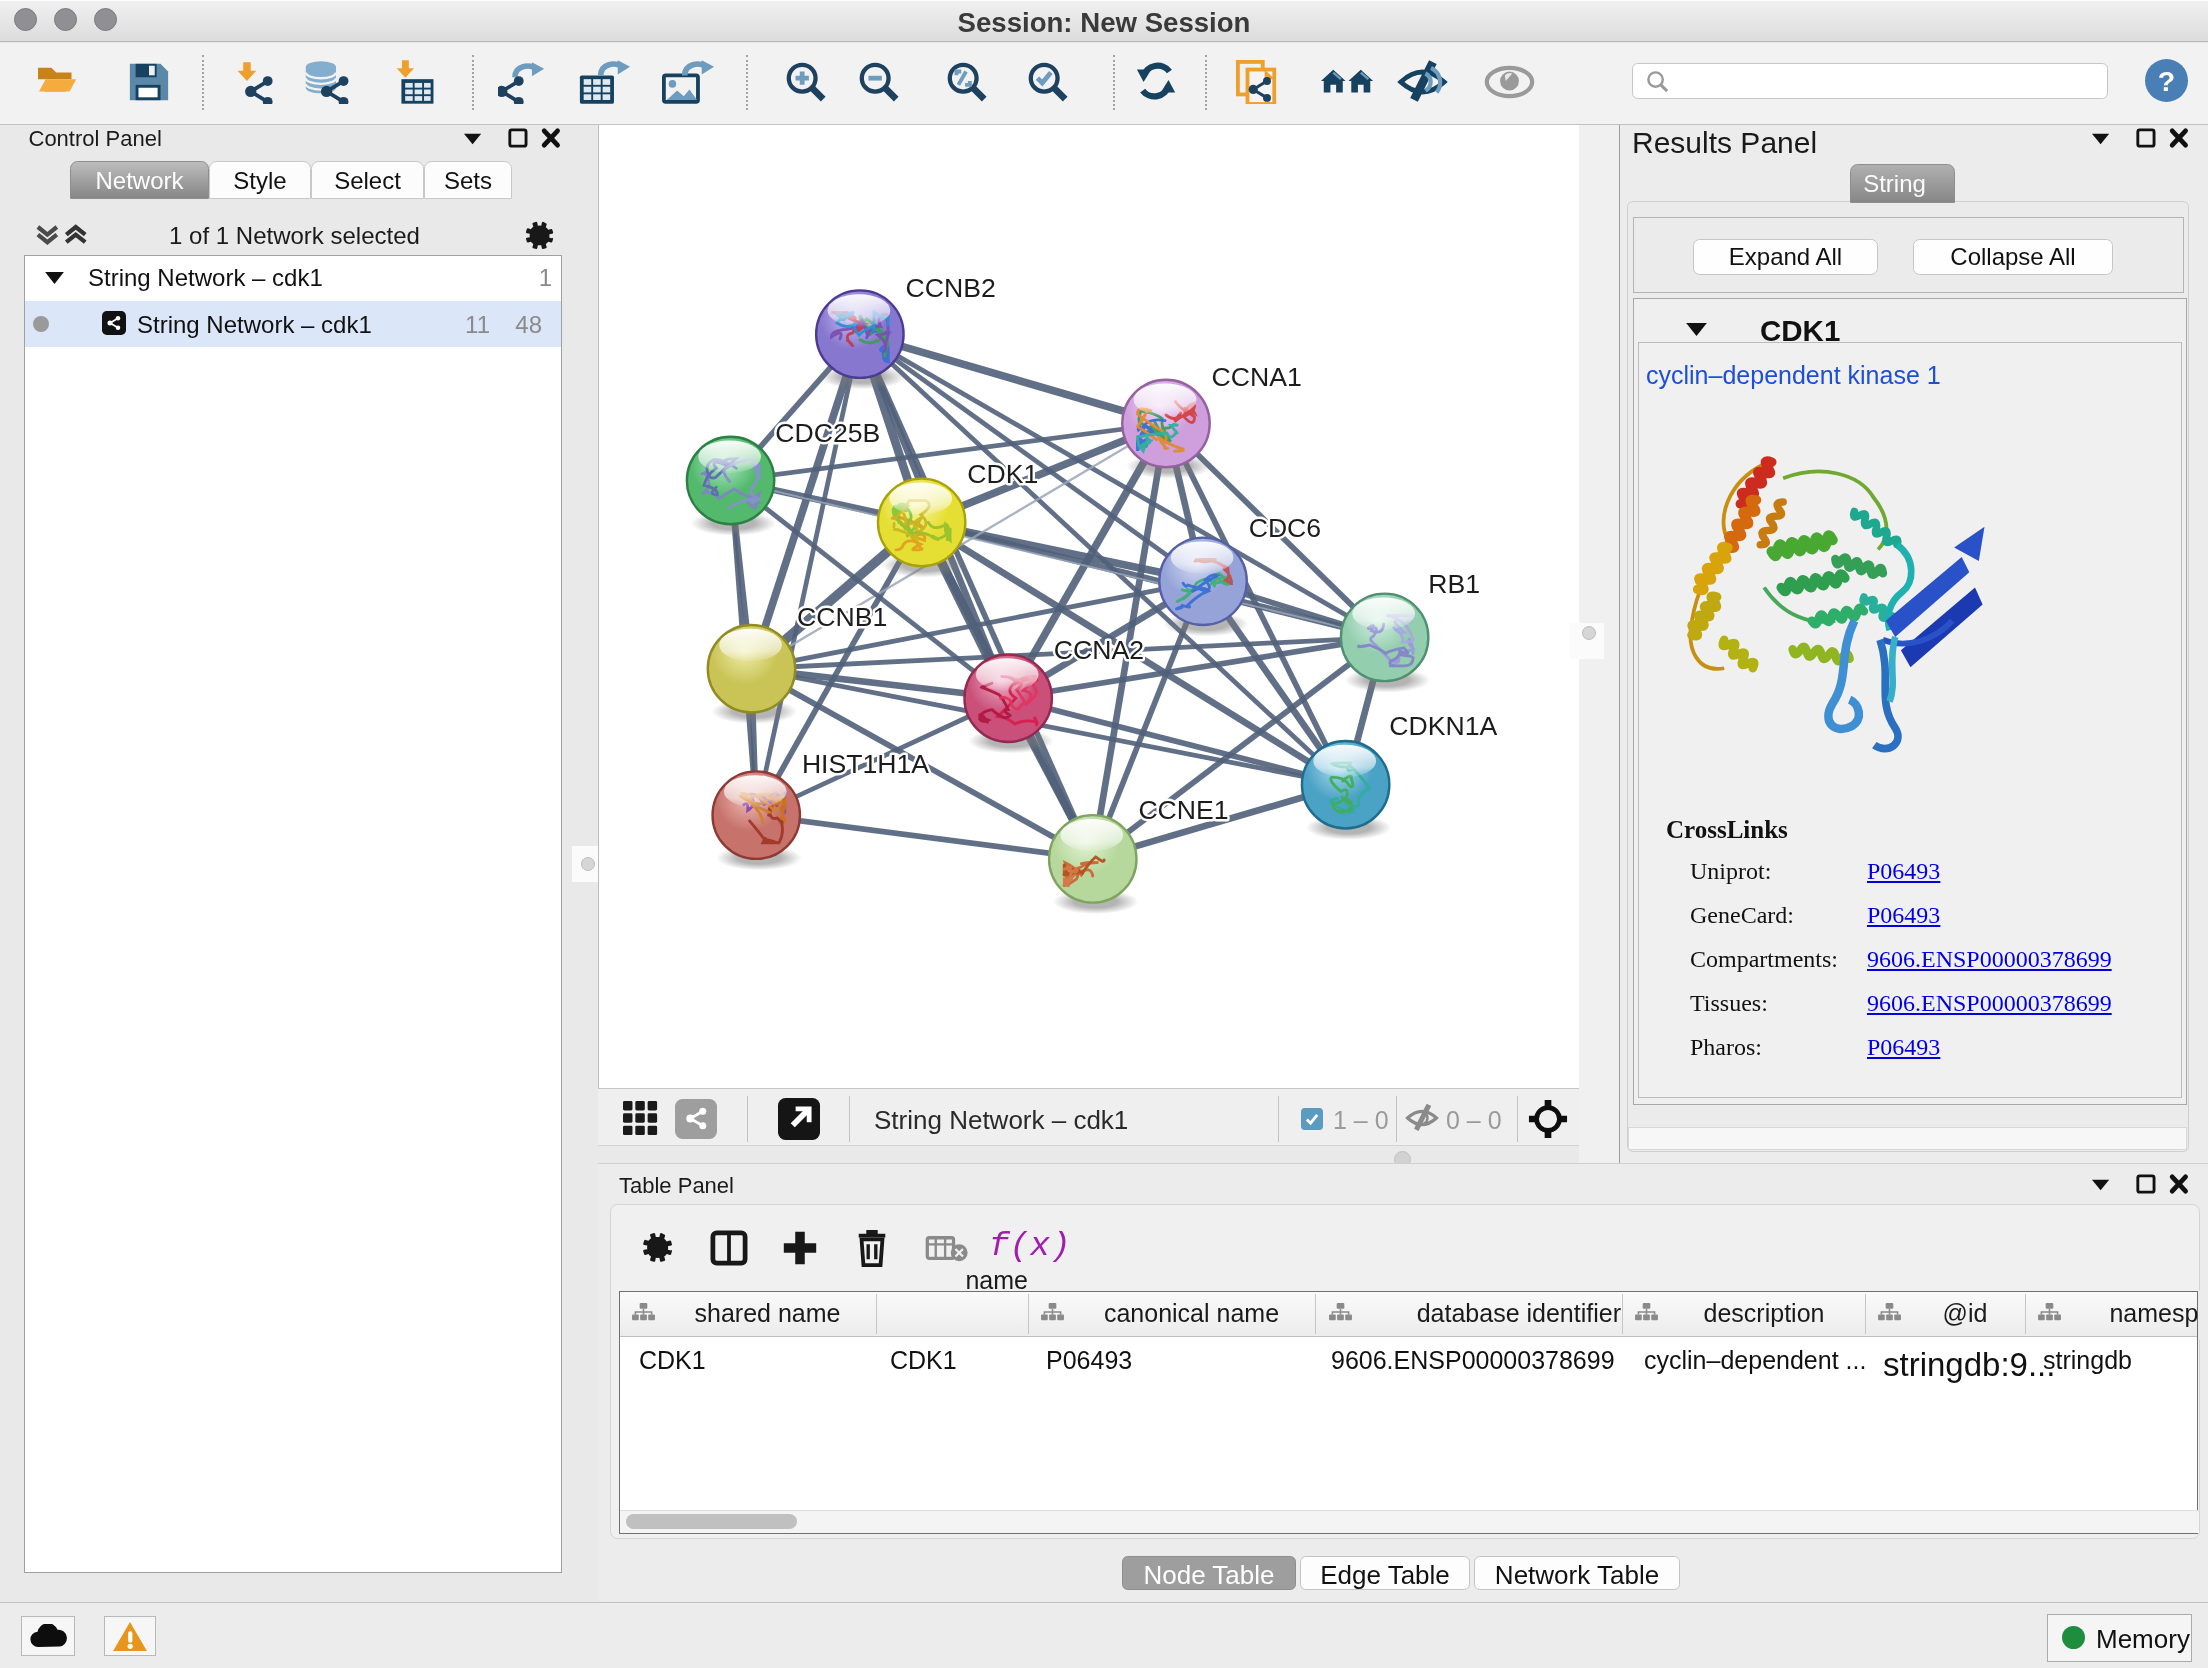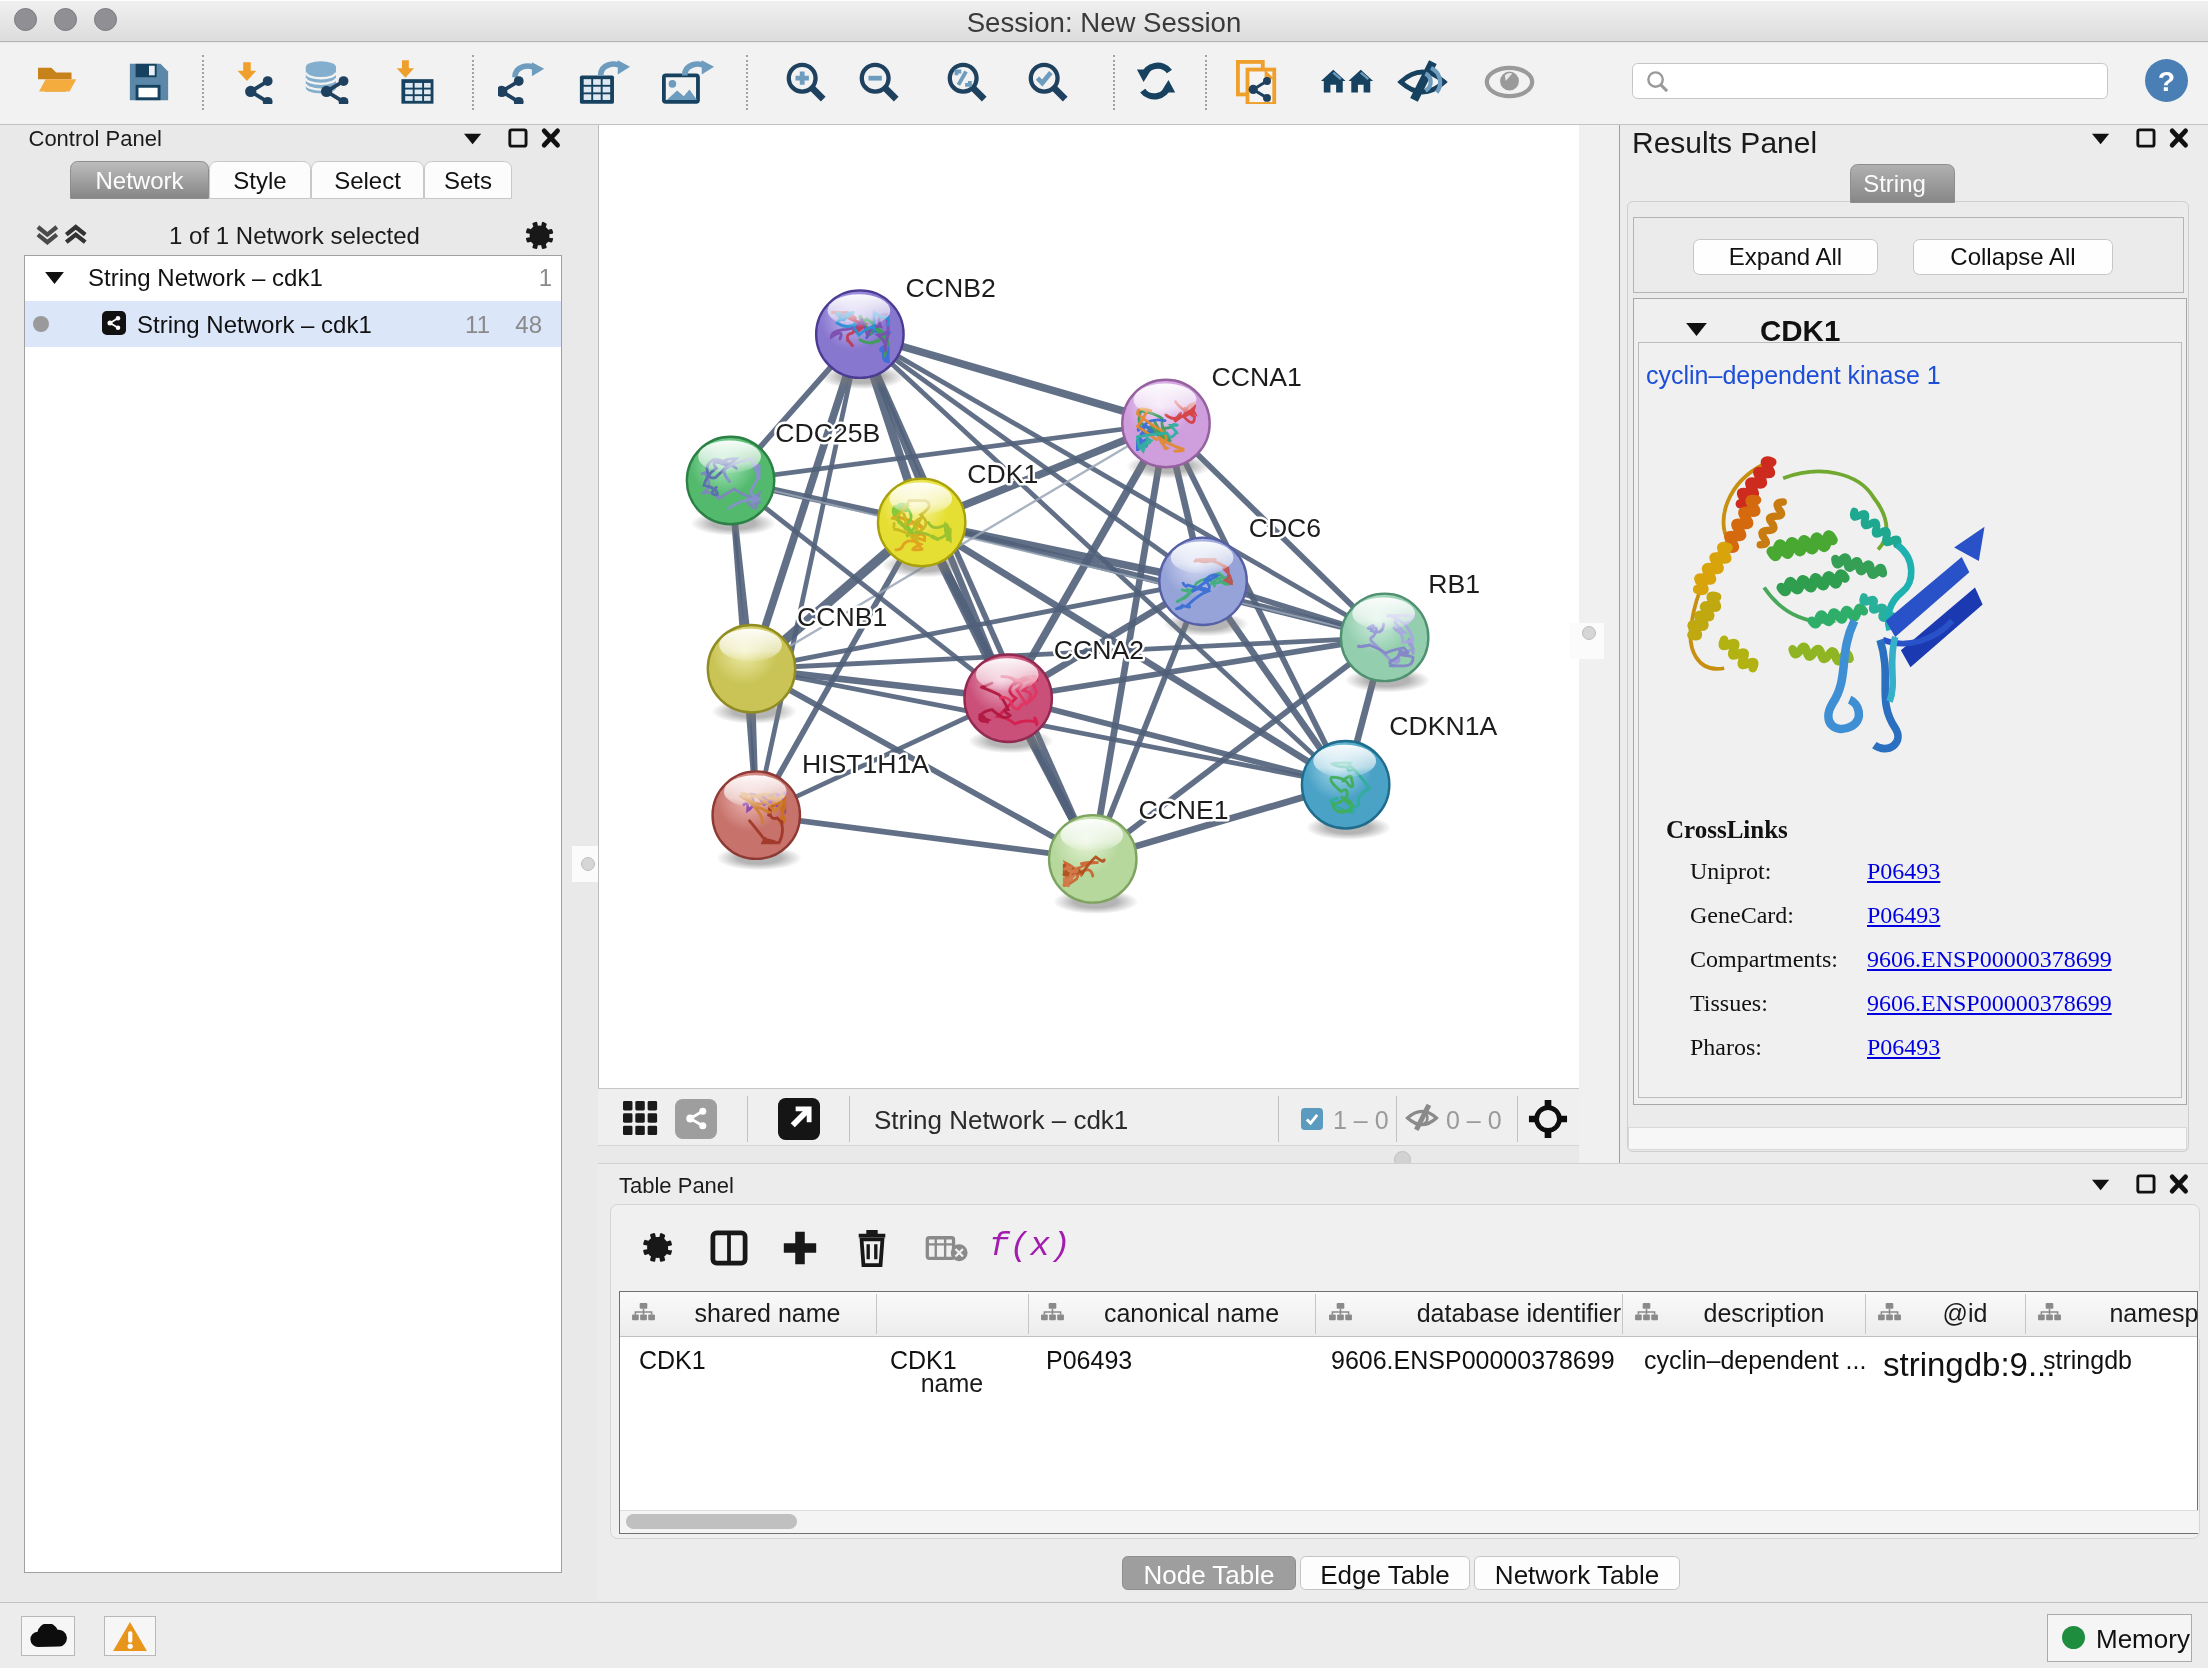--- a/index.html
+++ b/index.html
@@ -9,7 +9,7 @@
 <div class="abs" style="left:14.3px;top:7.6px;width:23px;height:23px;border-radius:50%;background:#8f8f94;border:1px solid #7a7a80"></div>
 <div class="abs" style="left:54px;top:7.6px;width:23px;height:23px;border-radius:50%;background:#8f8f94;border:1px solid #7a7a80"></div>
 <div class="abs" style="left:94px;top:7.6px;width:23px;height:23px;border-radius:50%;background:#8f8f94;border:1px solid #7a7a80"></div>
-<div class="txt" style="left:0;top:6.7px;width:2208px;text-align:center;font-size:27.6px;font-weight:400;color:#3a3a3a">Session: New Session</div>
+<div class="txt" style="left:0;top:6.7px;width:2208px;text-align:center;font-size:27.6px;font-weight:700;color:#3a3a3a">Session: New Session</div>
 <div class="abs" style="left:0;top:43px;width:2208px;height:82px;background:#f2f2f2;border-bottom:1px solid #c2c2c2"></div>
 <svg style="position:absolute;left:36px;top:60px" width="48" height="44" viewBox="0 0 50 46">
     <path d="M2 8 h14 l5 5 h16 v7 H2 z" fill="#c8821a"></path>

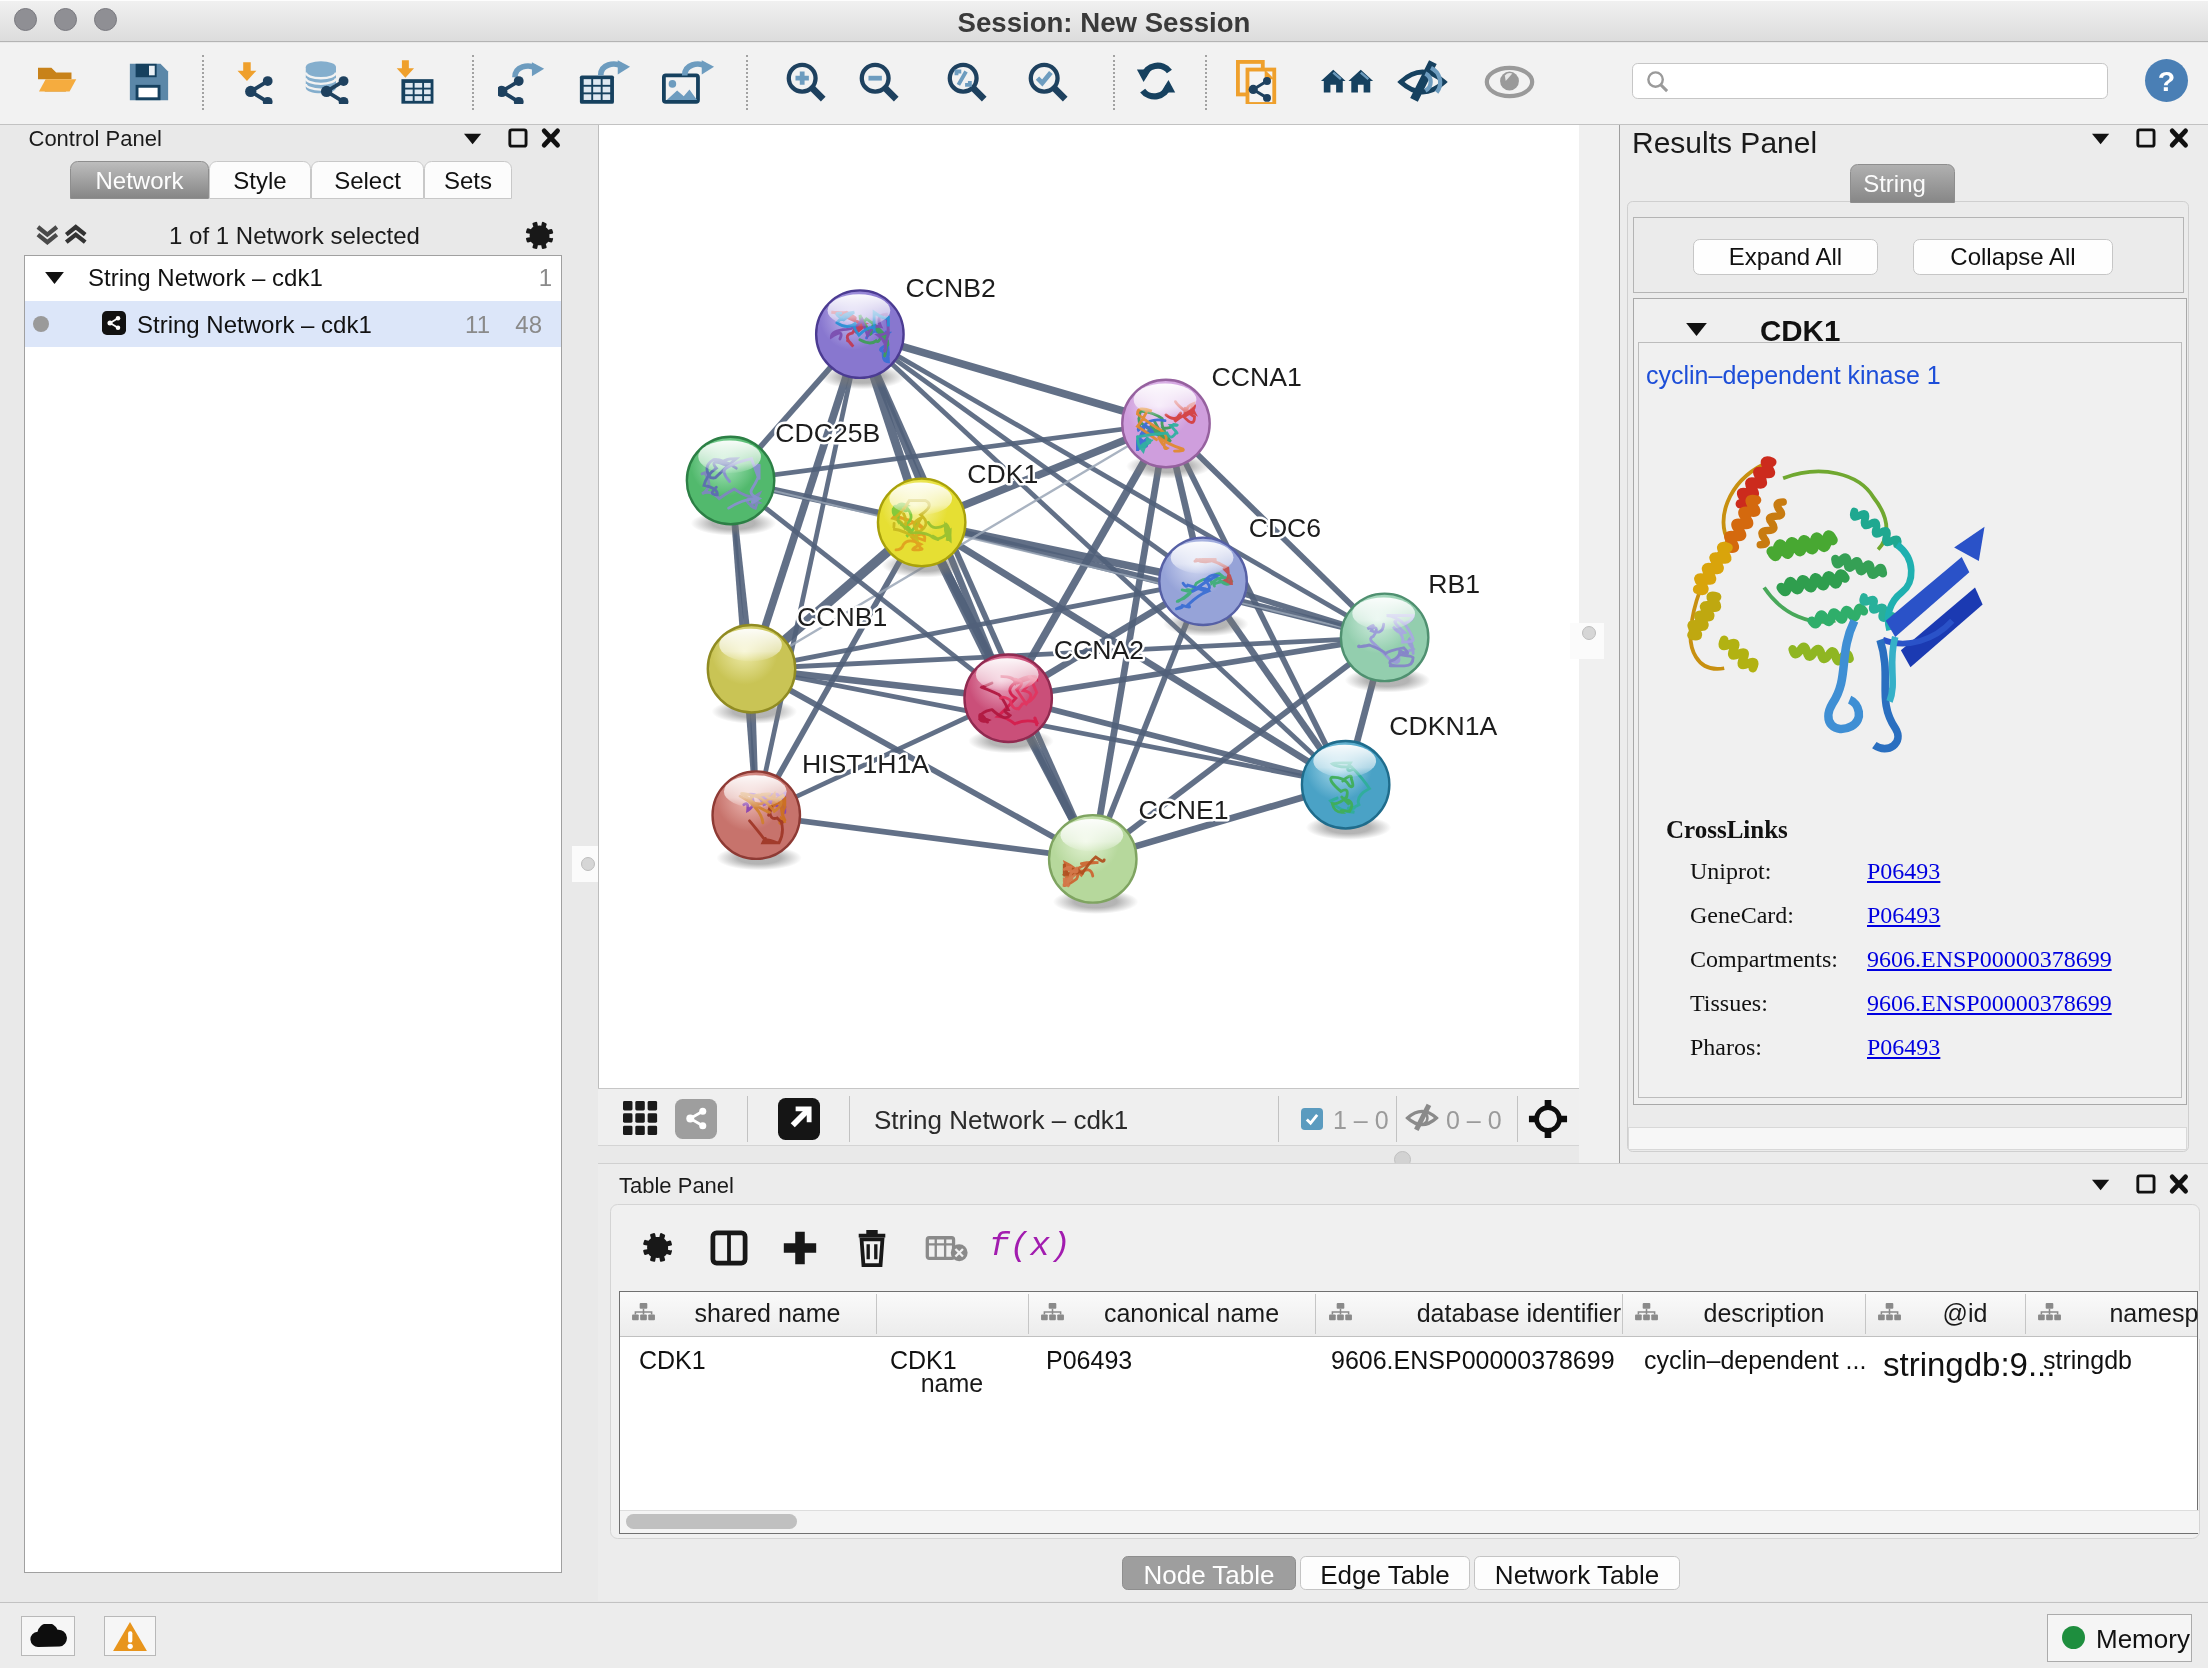--- a/index.html
+++ b/index.html
@@ -656,7 +656,7 @@
     </g>
   </svg>
 <div class="txt" style="left:659px;top:1299px;width:217px;text-align:center;font-size:25px;color:#1a1a1a">shared name</div>
-<div class="txt" style="left:876px;top:1369px;width:152px;text-align:center;font-size:25px;color:#1a1a1a">name</div>
+<div class="txt" style="left:876px;top:1266px;width:152px;text-align:right;font-size:25px;color:#1a1a1a">name</div>
 <svg style="position:absolute;left:1041px;top:1302px" width="23" height="21" viewBox="0 0 24 22">
     <g fill="#8a8a8a">
       <rect x="8" y="1" width="8" height="6" rx="1"></rect>

